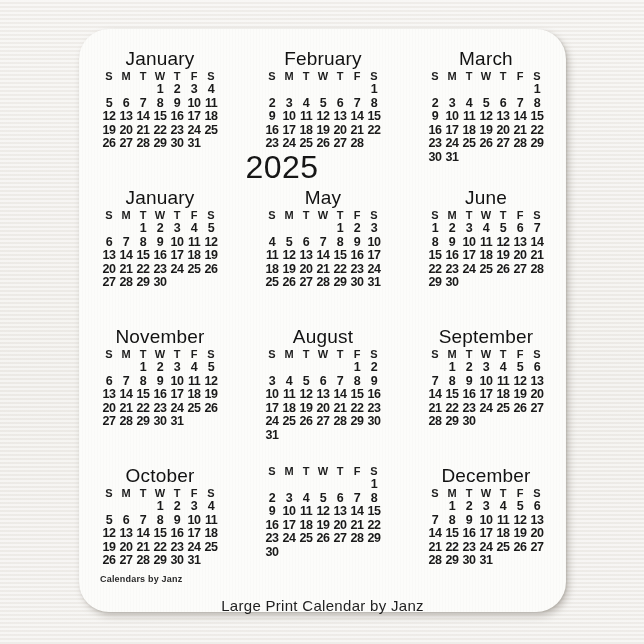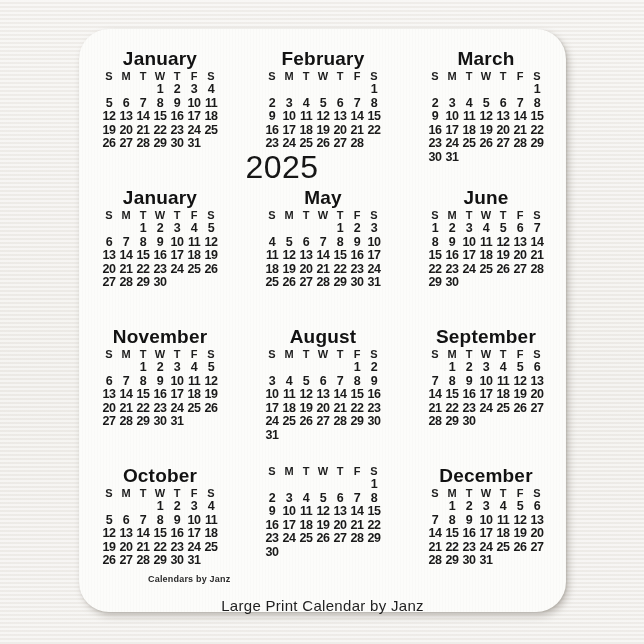--- a/index.html
+++ b/index.html
@@ -46,7 +46,7 @@
   .r3 { top: 436px; }
   .month-title {
     font-size: 19px;
-    font-weight: bold;
+    font-weight: normal;
     color: #121212;
     height: 22px;
     line-height: 22px;

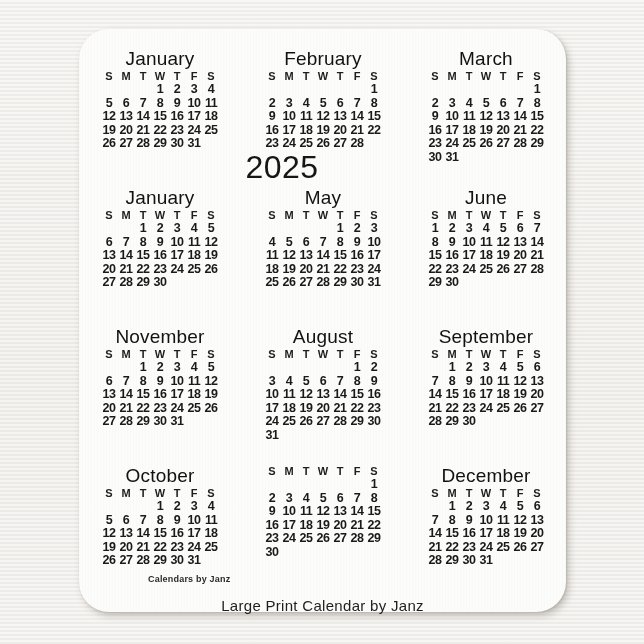--- a/index.html
+++ b/index.html
@@ -91,7 +91,6 @@
     font-weight: bold;
     color: #2b2b2b;
     letter-spacing: 0.2px;
-    margin-left: 48px;
   }
   .caption {
     position: absolute;

